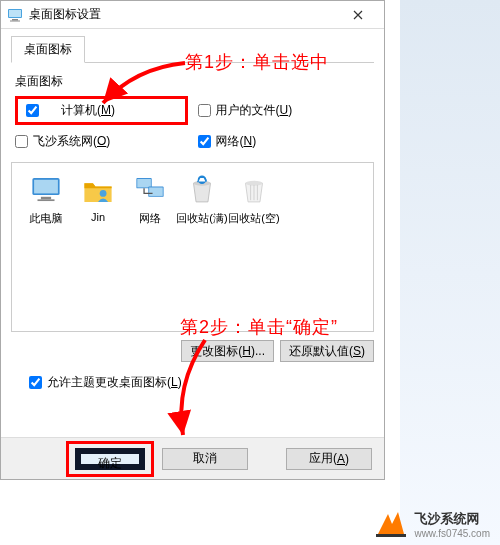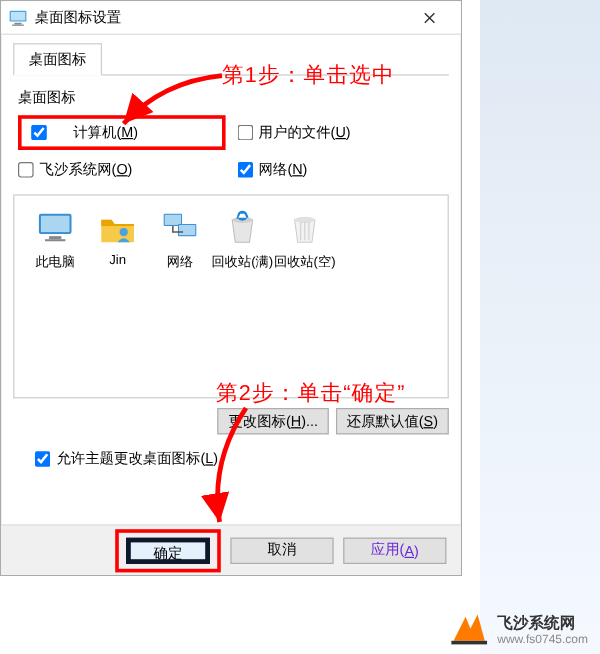--- a/index.html
+++ b/index.html
@@ -115,7 +115,7 @@
   }
   .ok-btn {
     min-width: 70px; height: 22px;
-    border: 4px solid #0f172a;
+    border: 6px solid #0f172a;
     background: #e5f1fb;
     font-family: inherit; font-size: 12px;
   }

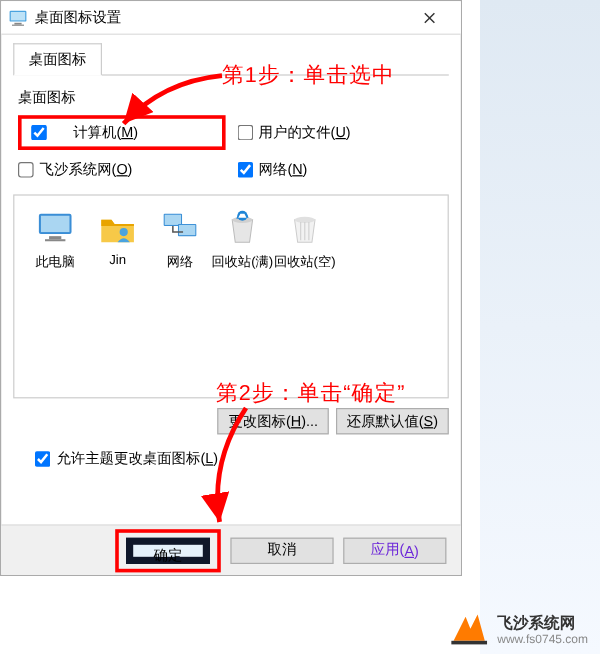--- a/index.html
+++ b/index.html
@@ -99,7 +99,7 @@
     display: inline-flex; align-items: center; justify-content: center;
     padding: 0 8px;
   }
-  .std-btn.disabled { color: #6d28d9; }
+  .std-btn.disabled { color: #000000; margin-left: 30px; }
   .bottom-bar {
     position: absolute; bottom: 0; left: 0; right: 0;
     height: 42px;

